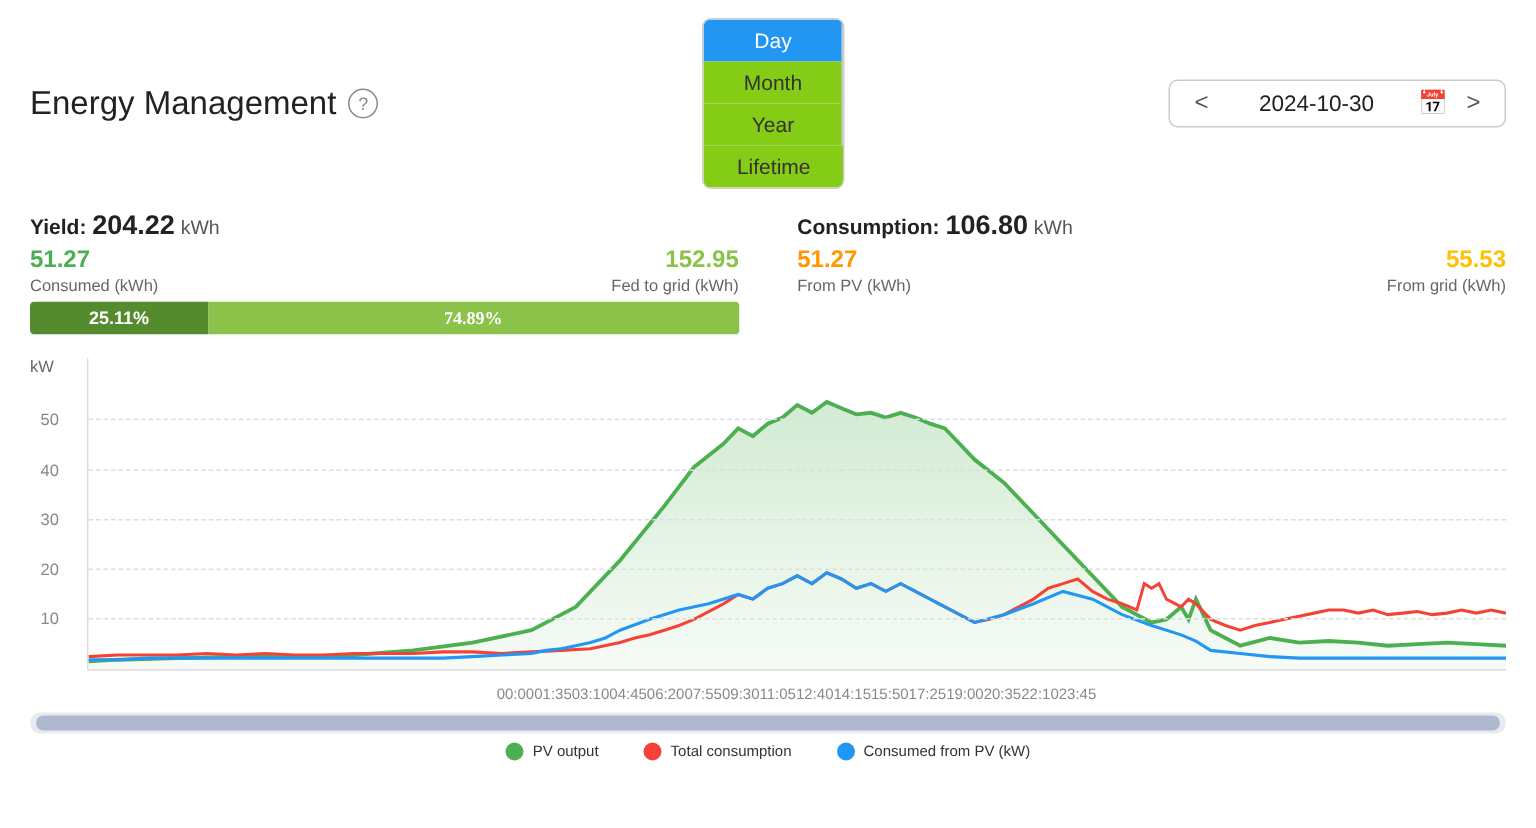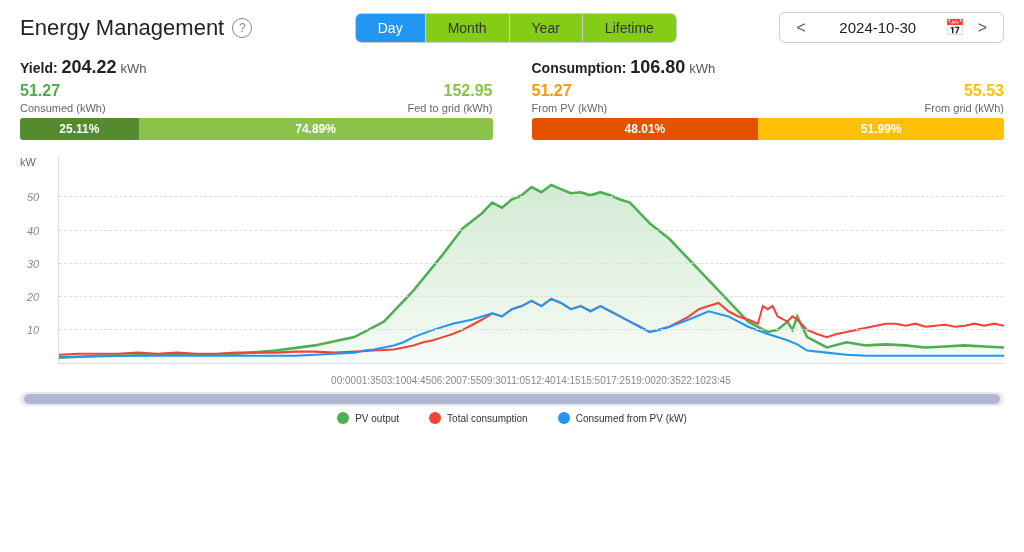--- a/index.html
+++ b/index.html
@@ -46,6 +46,7 @@
       border: 1px solid #ccc;
       border-radius: 6px;
       overflow: hidden;
+      flex-direction: column;
     }
     .tab {
       padding: 6px 22px;

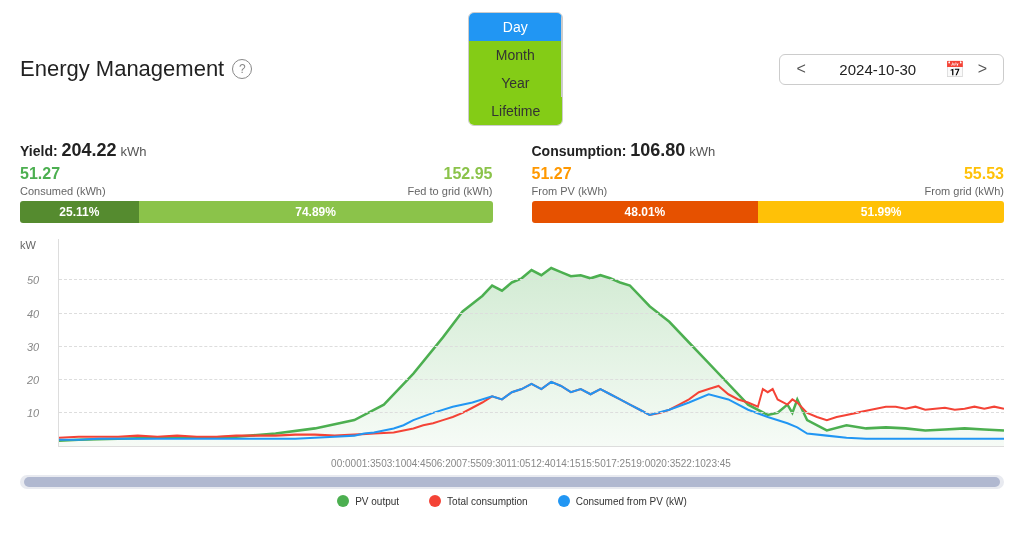--- a/index.html
+++ b/index.html
@@ -151,6 +151,7 @@
       display: flex; align-items: center; justify-content: center;
       color: #fff; font-size: 12px; font-weight: 600;
       flex: 1;
+      font-family: Liberation Serif, serif;
     }
     .pb-orange {
       background: #E65100;

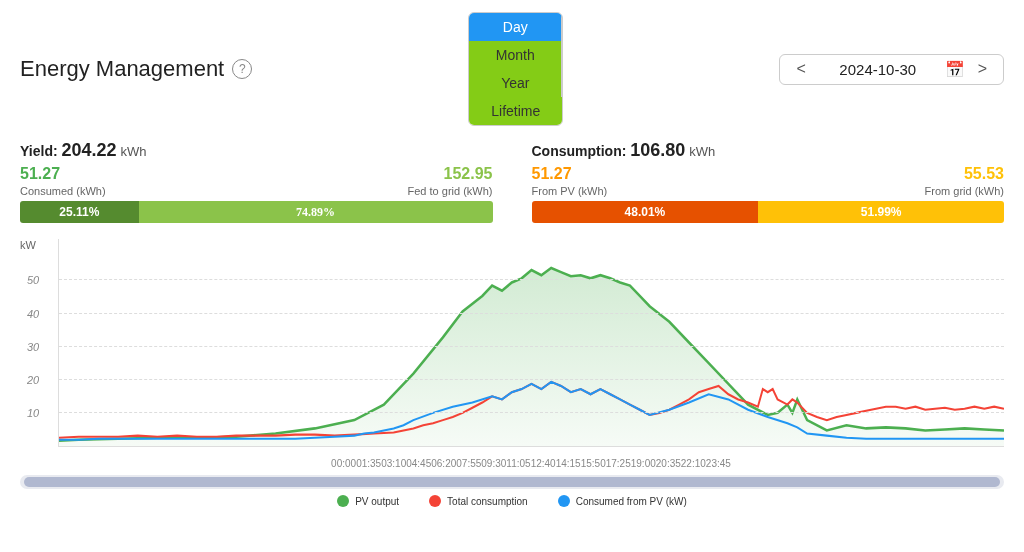--- a/index.html
+++ b/index.html
@@ -292,10 +292,6 @@
       <div class="stat-sub-label-row">
         <span class="stat-sub-label">From PV (kWh)</span>
         <span class="stat-sub-label">From grid (kWh)</span>
-      </div>
-      <div class="progress-bar">
-        <div class="pb-orange" style="width:48.01%">48.01%</div>
-        <div class="pb-gold">51.99%</div>
       </div>
     </div>
   </div>

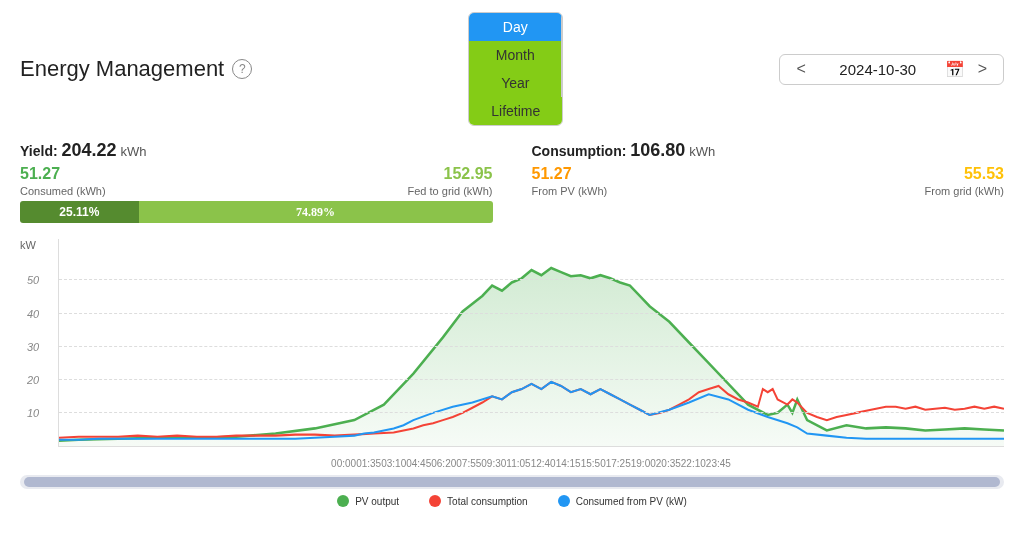--- a/index.html
+++ b/index.html
@@ -192,7 +192,6 @@
       left: -32px;
       font-size: 11px; color: #888;
       transform: translateY(-50%);
-      font-style: italic;
     }
     .x-labels {
       position: absolute;

